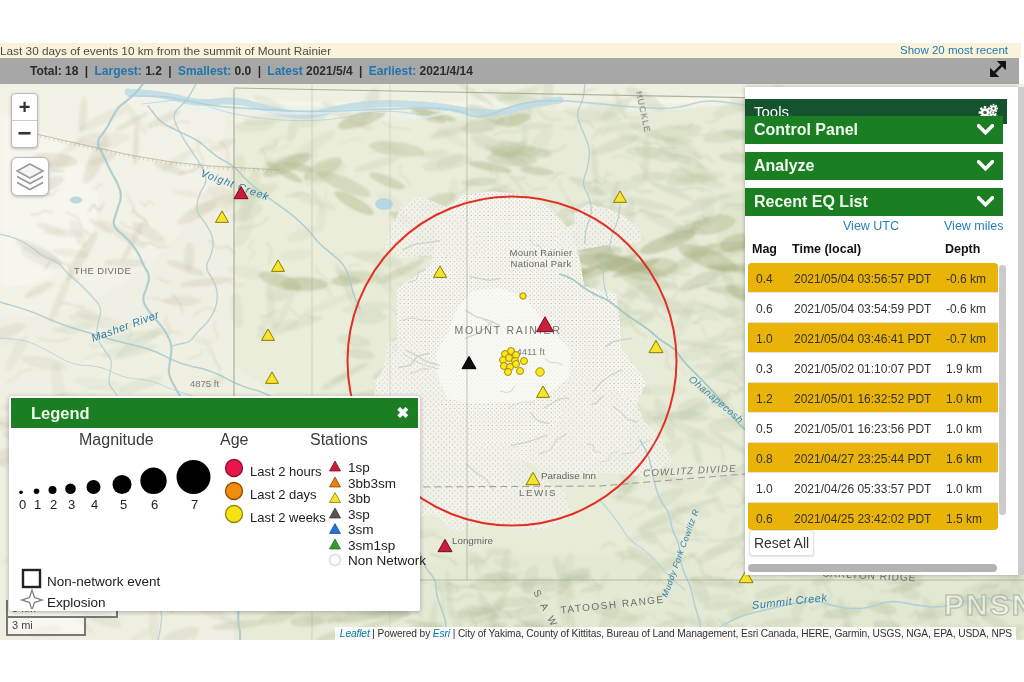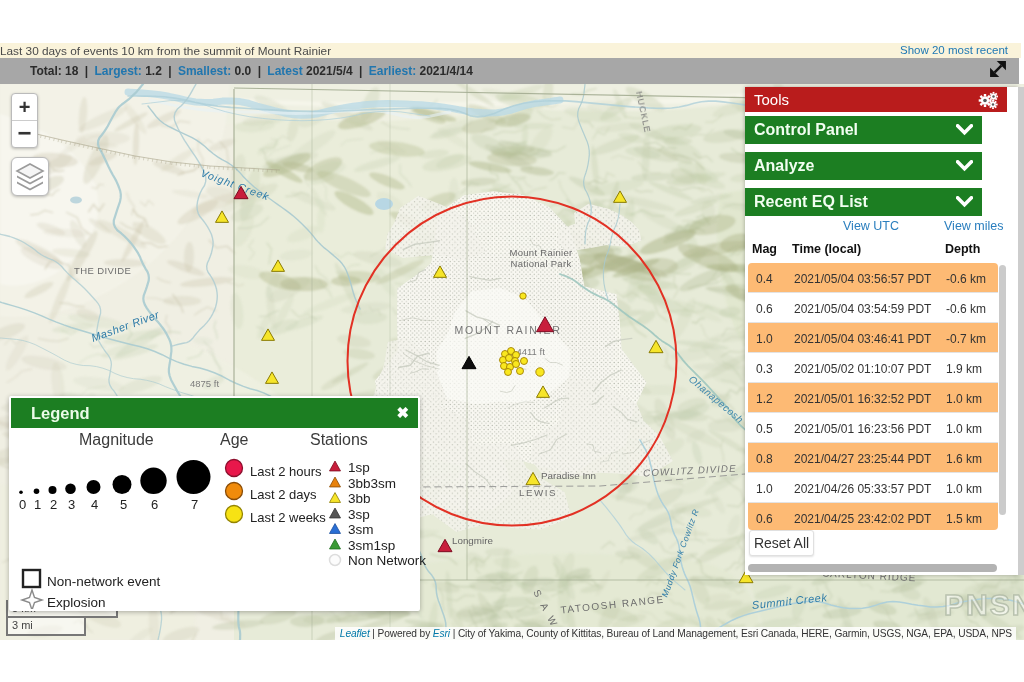--- a/index.html
+++ b/index.html
@@ -38,7 +38,7 @@
 
   
   #sidebar { left:745px; top:87px; width:273px; height:488px; background:#fff; z-index:25; box-shadow:0 0 4px rgba(0,0,0,.3); }
-  #toolsbar { position:absolute; left:0; top:0; width:262px; height:25px; background:#b91c1c; color:#fff; font-size:15px; padding-left:9px; line-height:25px; }
+  #toolsbar { position:absolute; left:0; top:12px; width:262px; height:25px; background:#14532d; color:#fff; font-size:15px; padding-left:9px; line-height:25px; }
   .greenbar { position:absolute; left:0; width:237px; height:28px; background:#1c7e22; color:#f2fef1; font-size:16px; line-height:28px; padding-left:9px; font-weight:bold; }
   .chev { position:absolute; right:9px; top:8px; width:17px; height:12px; }
   .bluelink { position:absolute; font-size:12.5px; color:#2a7ebe; }

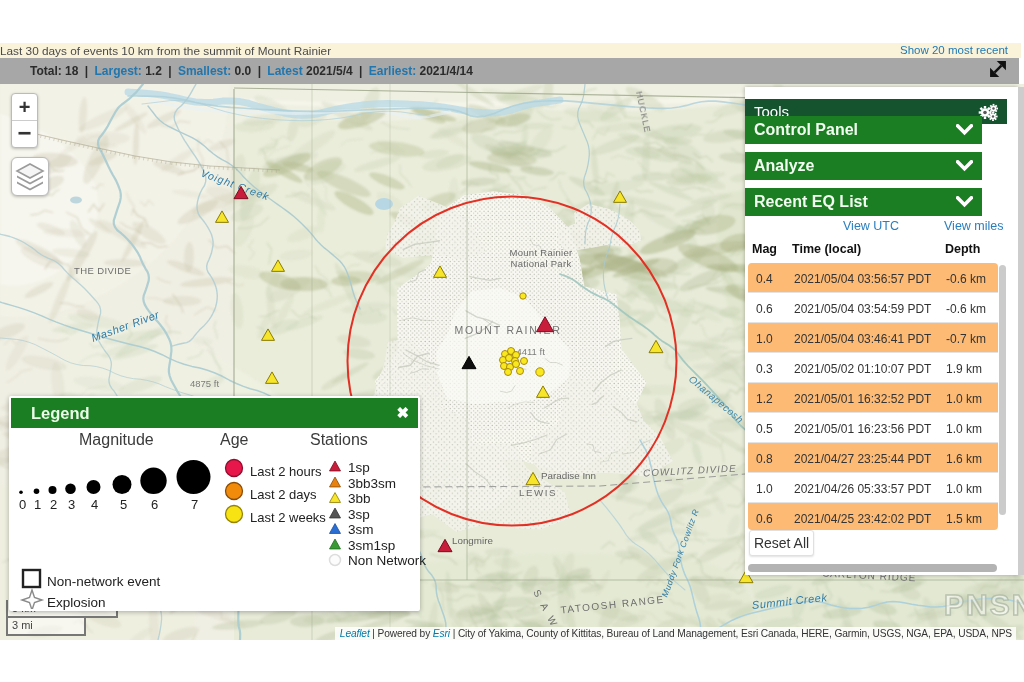--- a/index.html
+++ b/index.html
@@ -39,7 +39,7 @@
   
   #sidebar { left:745px; top:87px; width:273px; height:488px; background:#fff; z-index:25; box-shadow:0 0 4px rgba(0,0,0,.3); }
   #toolsbar { position:absolute; left:0; top:12px; width:262px; height:25px; background:#14532d; color:#fff; font-size:15px; padding-left:9px; line-height:25px; }
-  .greenbar { position:absolute; left:0; width:237px; height:28px; background:#1c7e22; color:#f2fef1; font-size:16px; line-height:28px; padding-left:9px; font-weight:bold; }
+  .greenbar { position:absolute; left:0; width:258px; height:28px; background:#1c7e22; color:#f2fef1; font-size:16px; line-height:28px; padding-left:9px; font-weight:bold; }
   .chev { position:absolute; right:9px; top:8px; width:17px; height:12px; }
   .bluelink { position:absolute; font-size:12.5px; color:#2a7ebe; }
   .thead { position:absolute; font-size:12.5px; font-weight:bold; color:#111; }

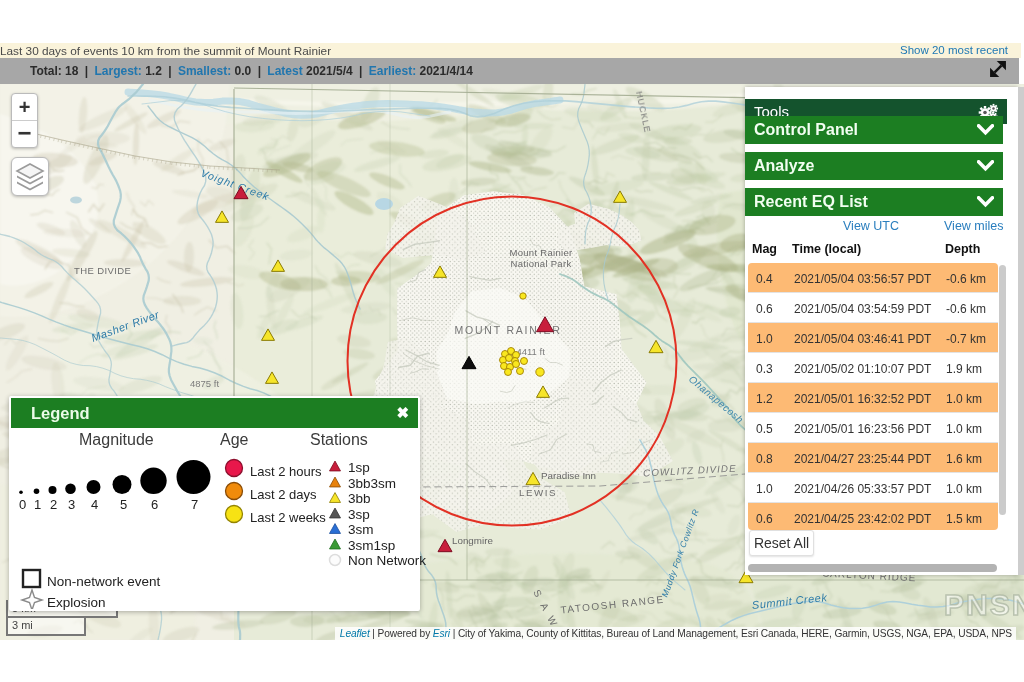--- a/index.html
+++ b/index.html
@@ -48,7 +48,7 @@
   .row .m { position:absolute; left:8px; top:9px; }
   .row .t { position:absolute; left:46px; top:9px; }
   .row .d { position:absolute; left:198px; top:9px; }
-  .rowg { background:#fdba74; }
+  .rowg { background:#eab308; }
   #vthumb { position:absolute; left:254px; top:178px; width:7px; height:250px; background:#cbcbcb; border-radius:4px; }
   #resetbtn { position:absolute; left:4px; top:443px; width:65px; height:26px; background:#fff; border:1px solid #e0e0e0; border-radius:3px; font-size:14px; color:#333; text-align:center; line-height:24px; box-shadow:0 1px 2px rgba(0,0,0,.12); }
   #hscroll { position:absolute; left:3px; top:477px; width:249px; height:8px; background:#b3b3b3; border-radius:4px; }

